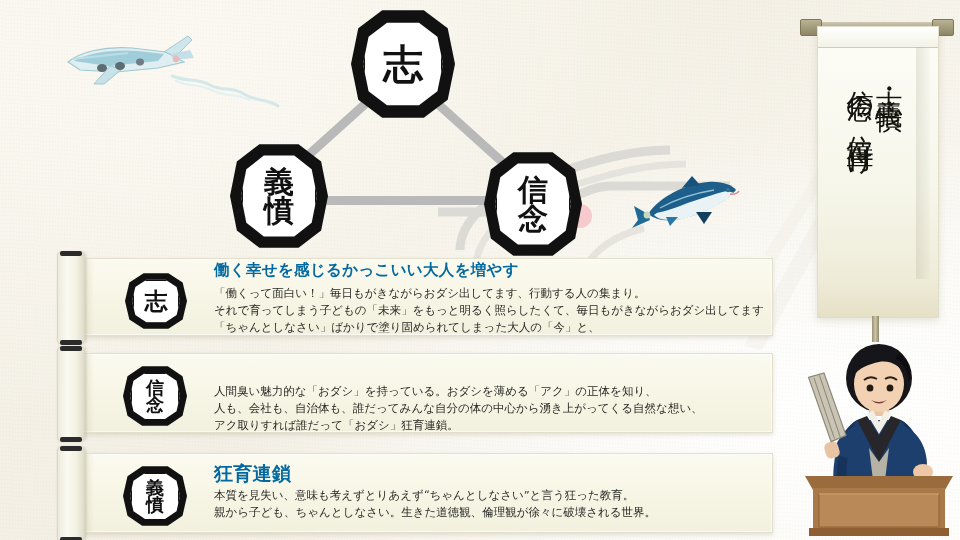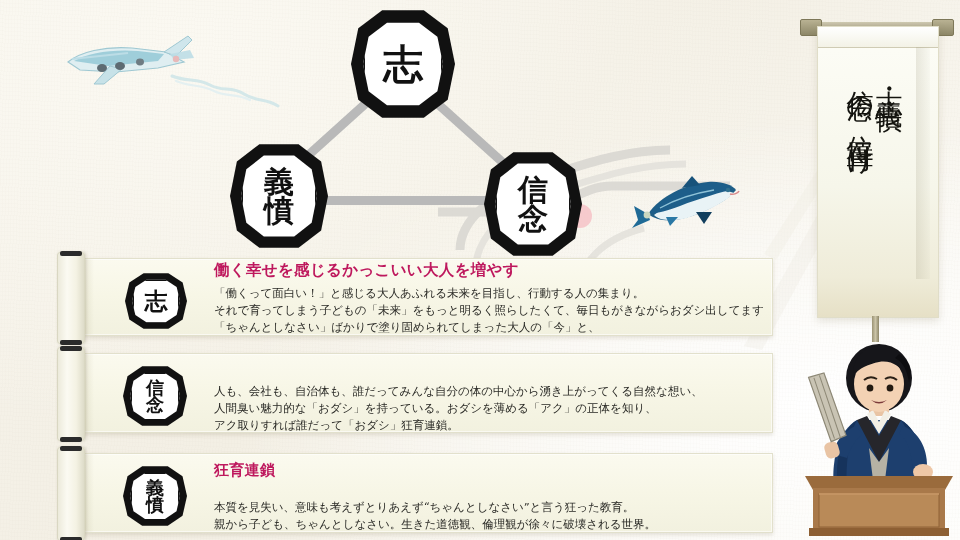--- a/index.html
+++ b/index.html
@@ -77,7 +77,7 @@
   }
 
   .row-head{
-    position:absolute;color:#be185d;font-weight:700;letter-spacing:.3px;
+    position:absolute;color:#0369a1;font-weight:700;letter-spacing:.3px;
     font-family:"DejaVu Sans","Liberation Sans",sans-serif;
   }
   .row-body{

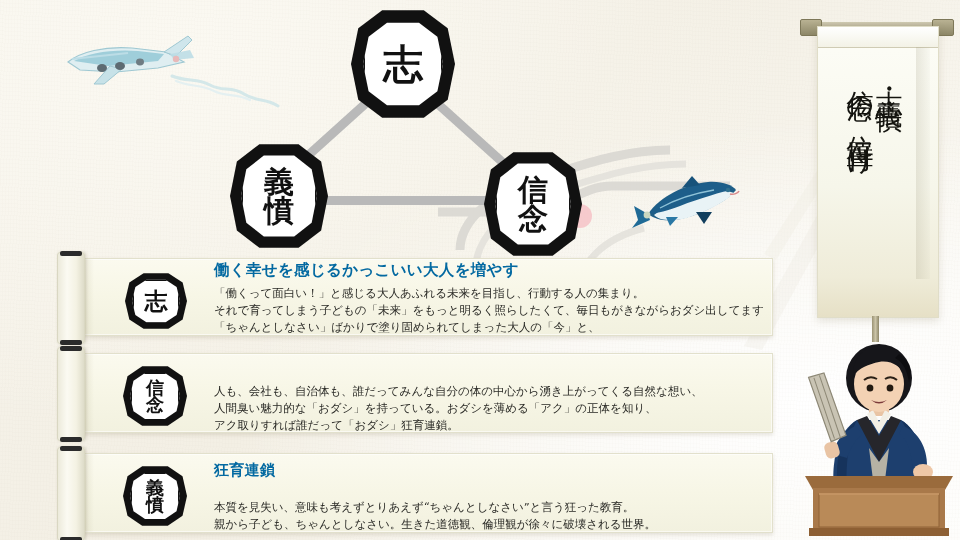--- a/index.html
+++ b/index.html
@@ -214,7 +214,7 @@
     </div>
     <div class="row-head" style="left:157px;top:8px;font-size:15.5px;">働く幸せを感じるかっこいい大人を増やす</div>
     <div class="row-body" style="left:157px;top:33px;font-size:11.5px;line-height:17px;">
-      <div>「働くって面白い！」と感じる大人あふれる未来を目指し、行動する人の集まり。</div>
+      <div>「働くって面白い！」毎日もがきながらおダシ出してます、行動する人の集まり。</div>
       <div>それで育ってしまう子どもの「未来」をもっと明るく照らしたくて、毎日もがきながらおダシ出してます</div>
       <div>「ちゃんとしなさい」ばかりで塗り固められてしまった大人の「今」と、</div>
     </div>

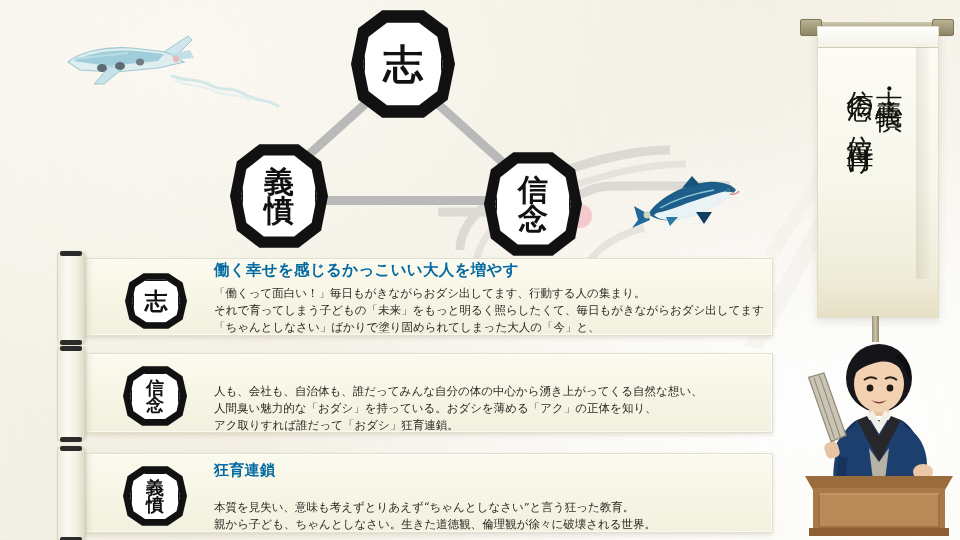--- a/index.html
+++ b/index.html
@@ -230,8 +230,8 @@
       </div>
     </div>
     <div class="row-body" style="left:157px;top:36px;font-size:11.5px;line-height:17px;">
+      <div>人間臭い魅力的な「おダシ」を持っている。おダシを薄める「アク」の正体を知り、</div>
       <div>人も、会社も、自治体も、誰だってみんな自分の体の中心から湧き上がってくる自然な想い、</div>
-      <div>人間臭い魅力的な「おダシ」を持っている。おダシを薄める「アク」の正体を知り、</div>
       <div>アク取りすれば誰だって「おダシ」狂育連鎖。</div>
     </div>
   </div>

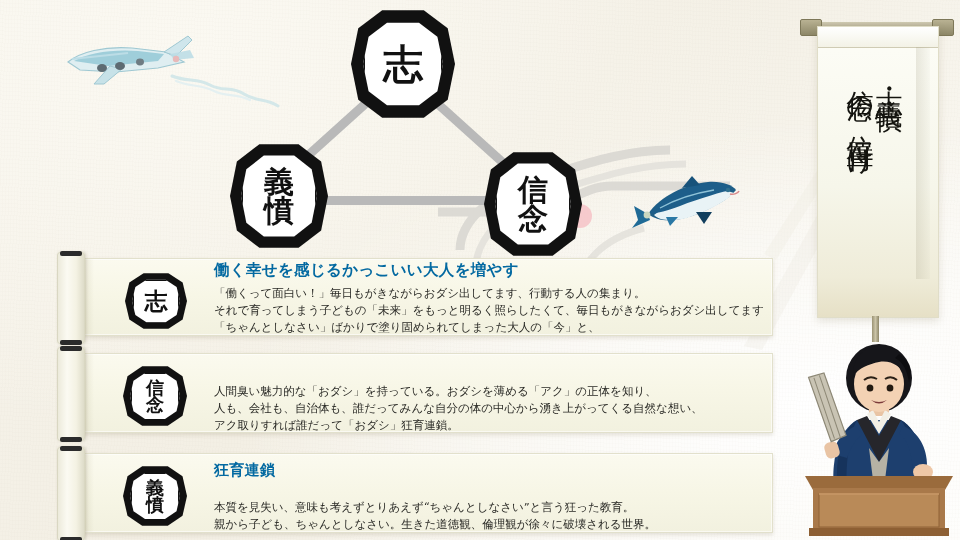--- a/index.html
+++ b/index.html
@@ -245,7 +245,7 @@
         <span>憤</span>
       </div>
     </div>
-    <div class="row-head" style="left:157px;top:14px;font-size:15px;">狂育連鎖</div>
+    <div class="row-head" style="left:157px;top:14px;font-size:19px;">狂育連鎖</div>
     <div class="row-body" style="left:157px;top:52px;font-size:11.5px;line-height:17px;">
       <div>本質を見失い、意味も考えずとりあえず“ちゃんとしなさい”と言う狂った教育。</div>
       <div>親から子ども、ちゃんとしなさい。生きた道徳観、倫理観が徐々に破壊される世界。</div>

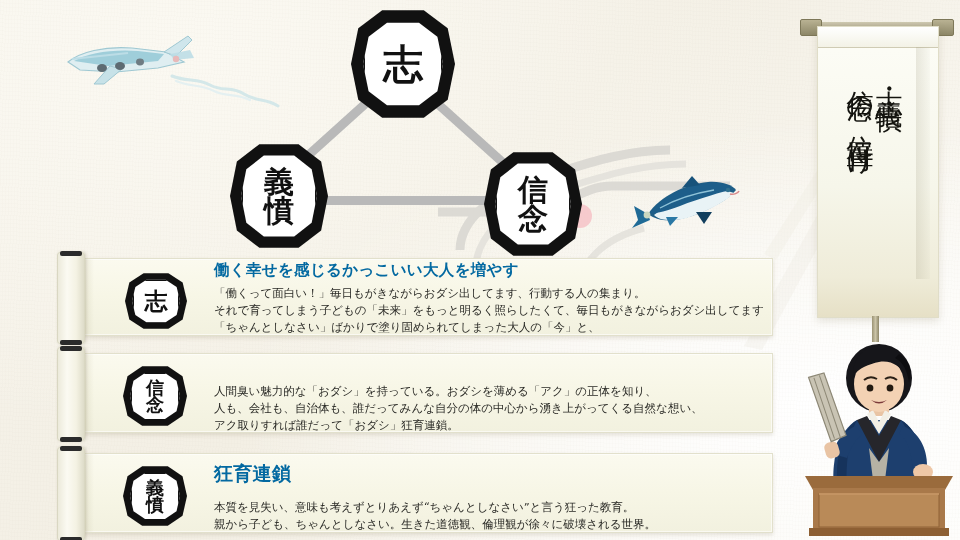--- a/index.html
+++ b/index.html
@@ -246,7 +246,7 @@
       </div>
     </div>
     <div class="row-head" style="left:157px;top:14px;font-size:19px;">狂育連鎖</div>
-    <div class="row-body" style="left:157px;top:52px;font-size:11.5px;line-height:17px;">
+    <div class="row-body" style="left:157px;top:40px;font-size:11.5px;line-height:17px;">
       <div>本質を見失い、意味も考えずとりあえず“ちゃんとしなさい”と言う狂った教育。</div>
       <div>親から子ども、ちゃんとしなさい。生きた道徳観、倫理観が徐々に破壊される世界。</div>
     </div>

